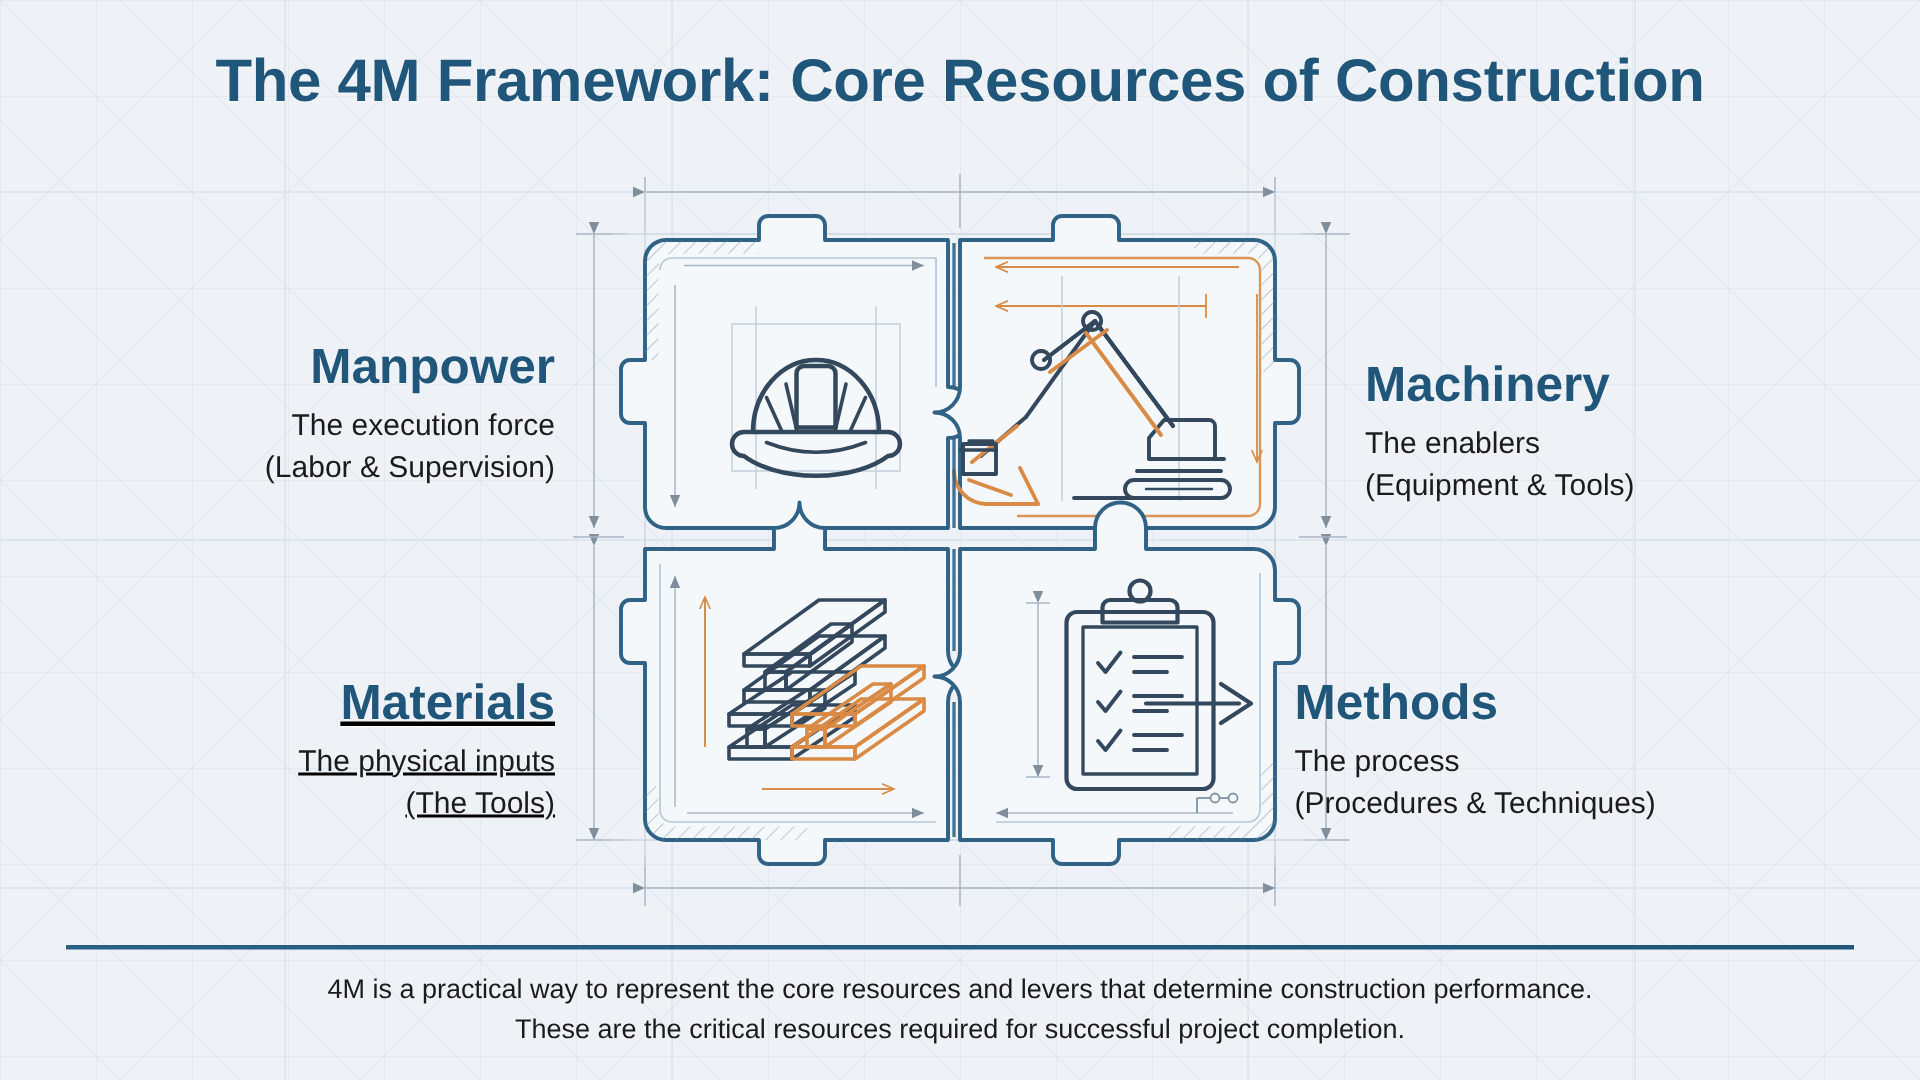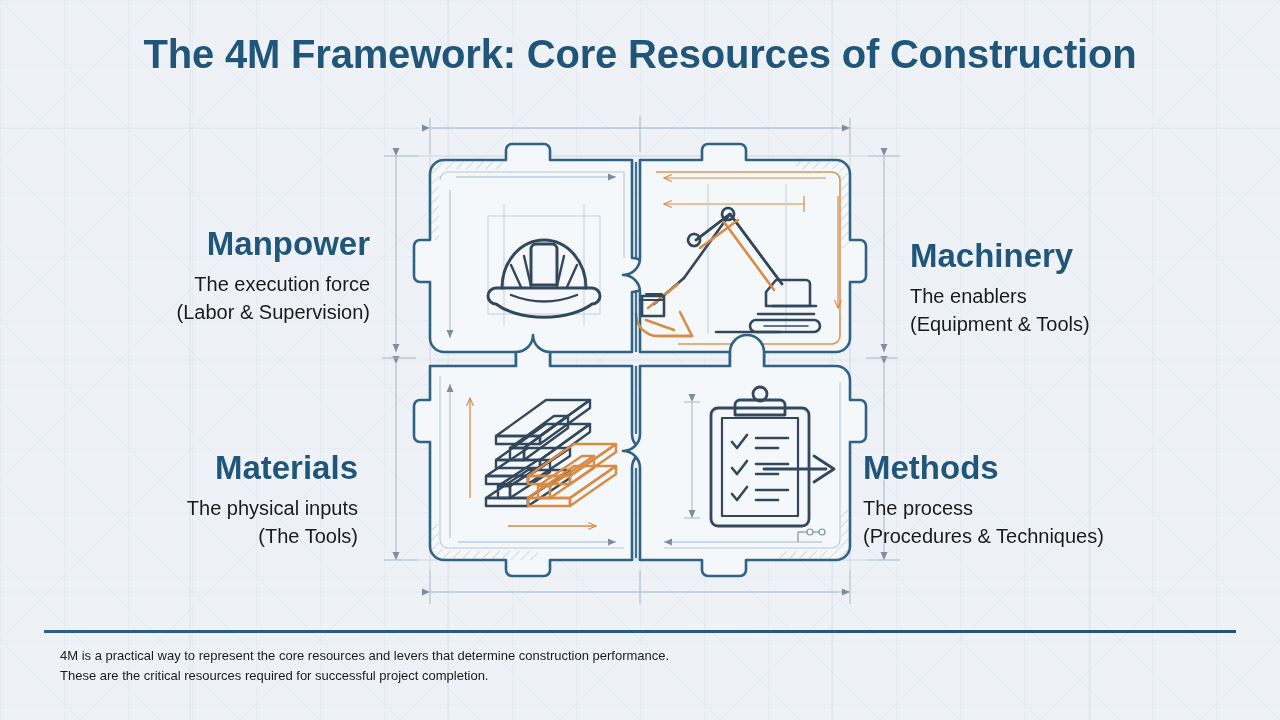--- a/index.html
+++ b/index.html
@@ -70,7 +70,7 @@
   }
 
   #label-manpower  { left: 40px;  top: 208px; width: 330px; }
-  #label-materials { left: 28px;  top: 432px; width: 330px; }
+  #label-materials { left: 40px;  top: 432px; width: 330px; text-decoration: underline; }
   #label-machinery { left: 910px; top: 220px; width: 350px; }
   #label-methods   { left: 863px; top: 432px; width: 350px; }
 

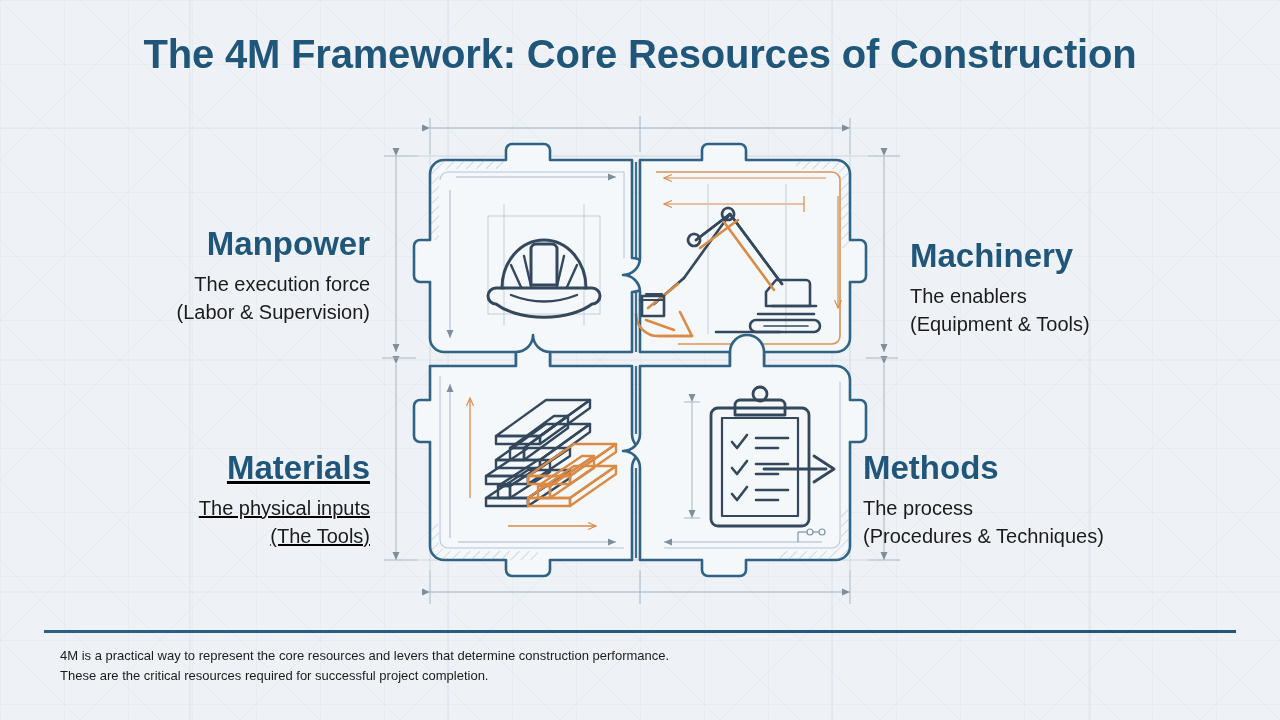--- a/index.html
+++ b/index.html
@@ -86,8 +86,8 @@
     position: absolute;
     left: 60px; top: 646px;
     width: 1160px;
-    text-align: left;
-    font-size: 13px;
+    text-align: center;
+    font-size: 18px;
     color: #1b1b1b;
     line-height: 1.5;
     z-index: 5;

